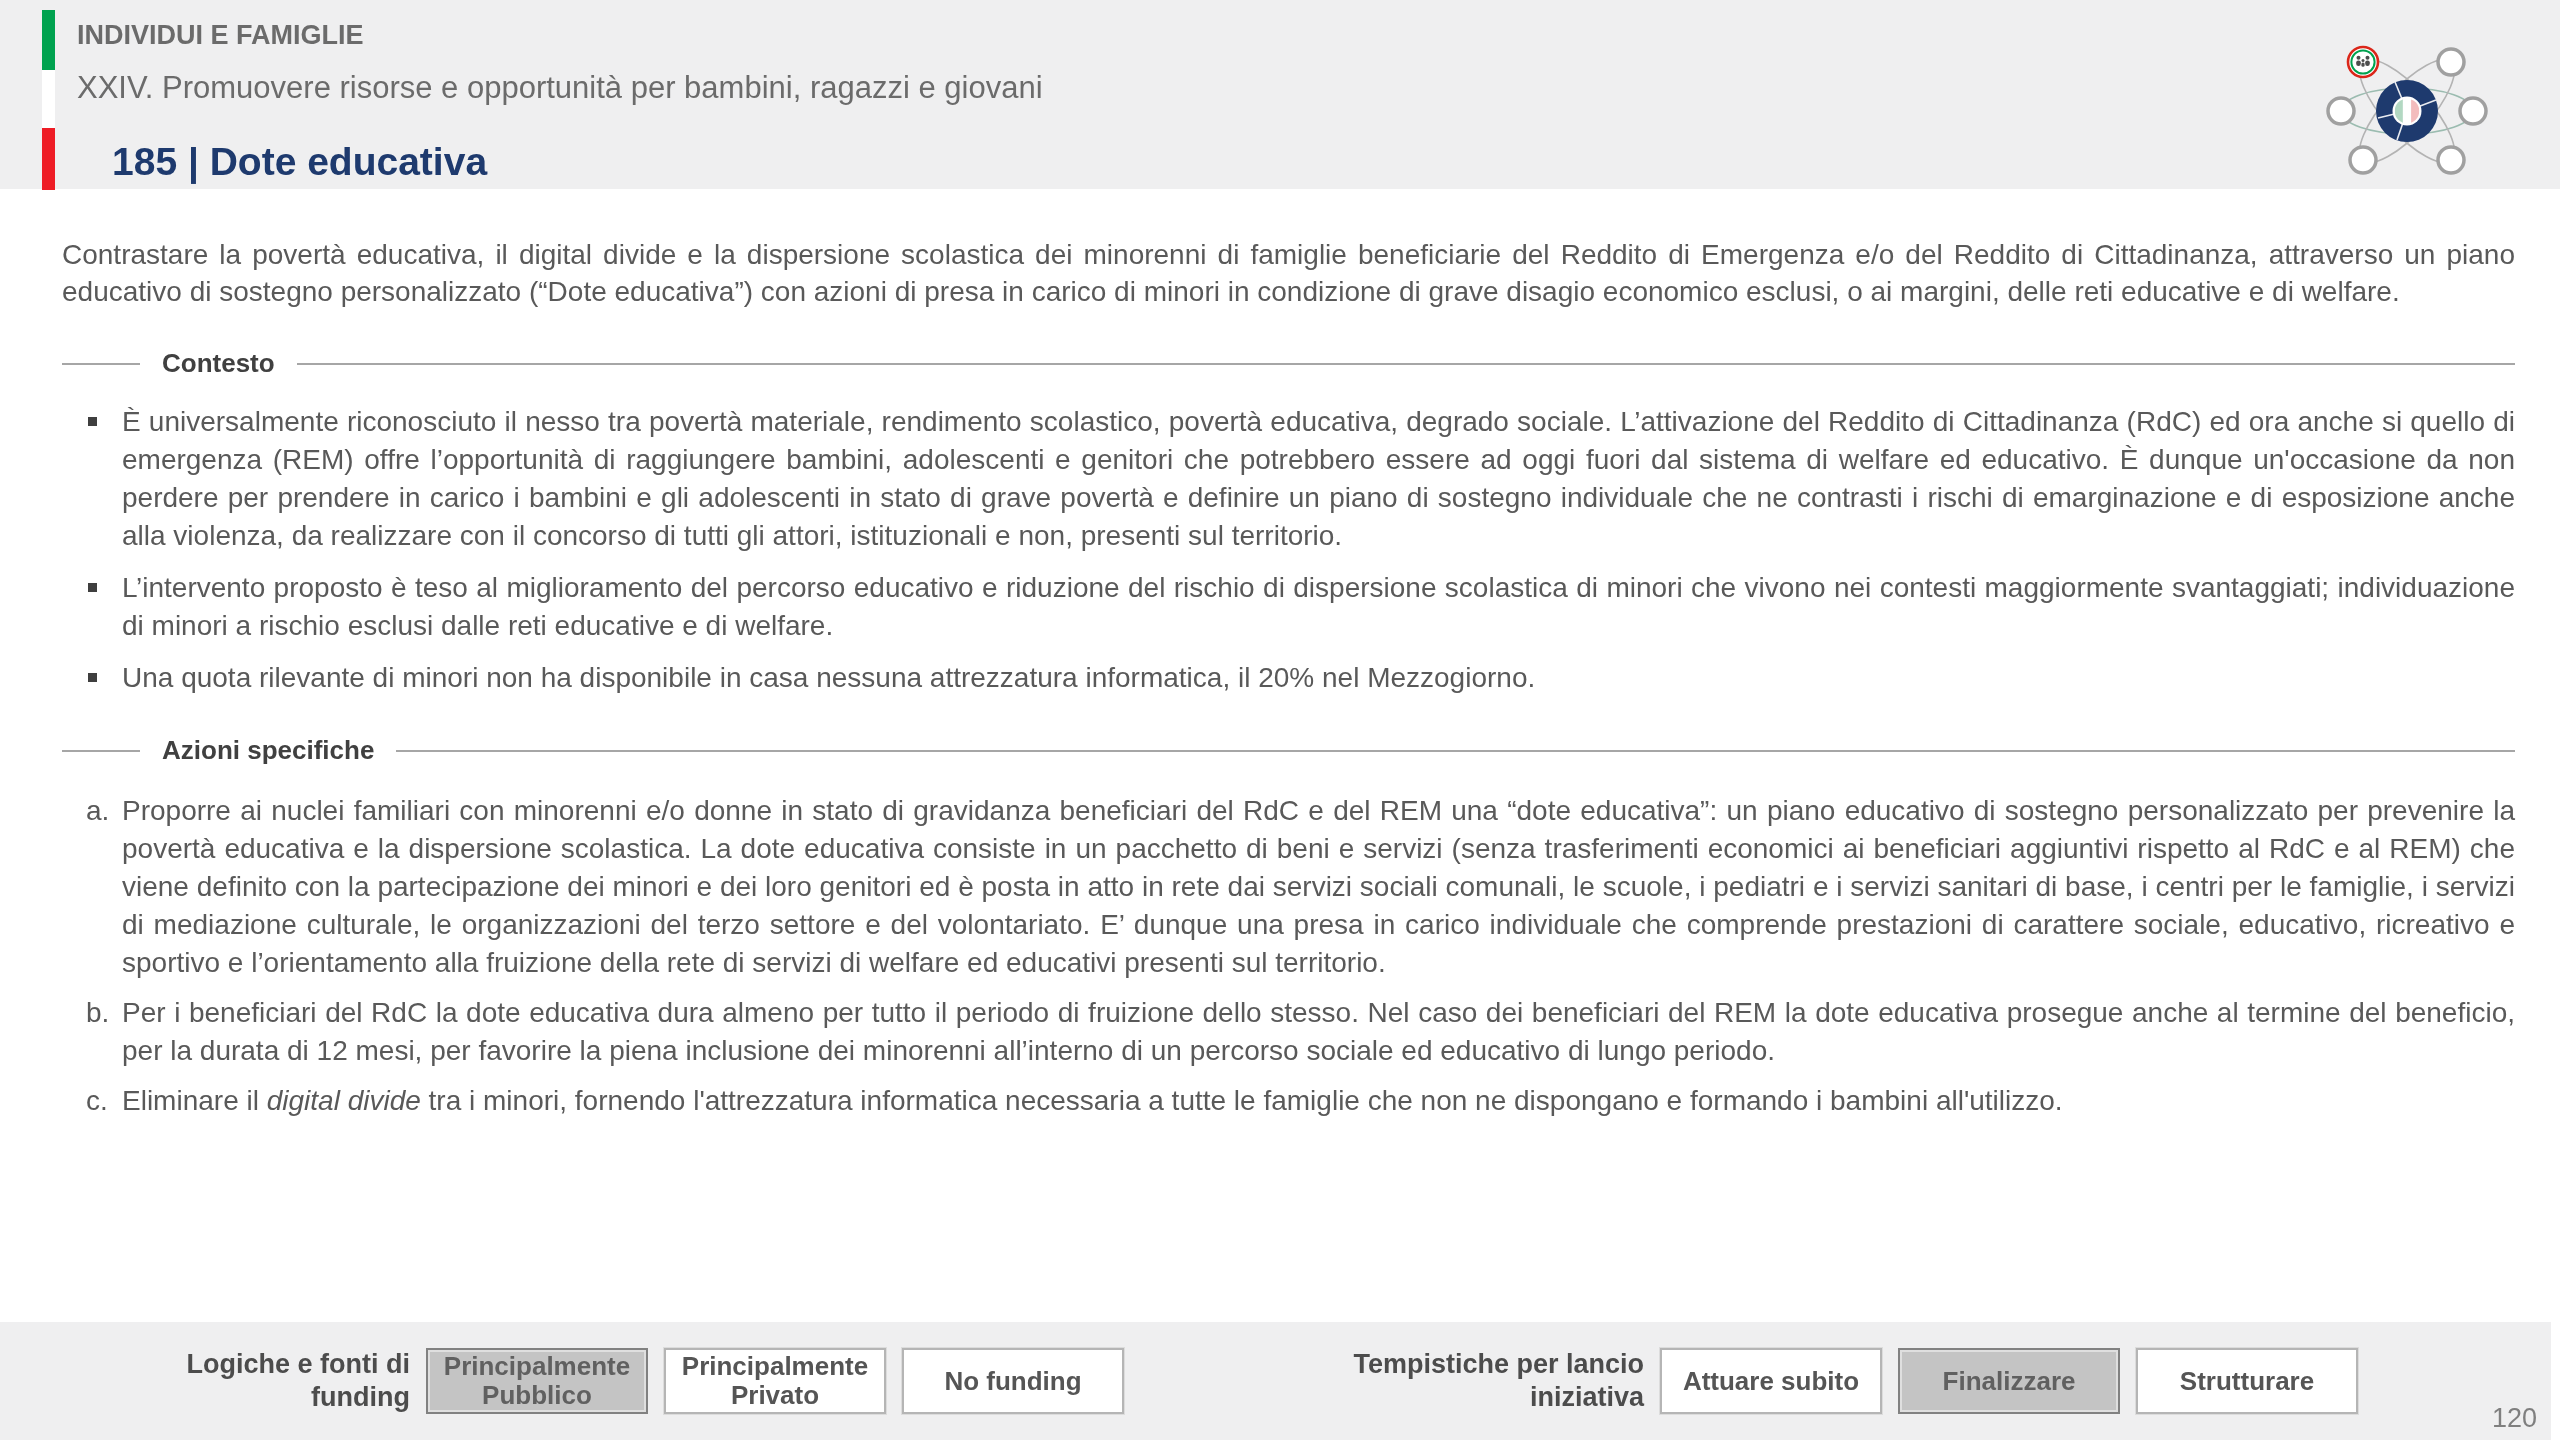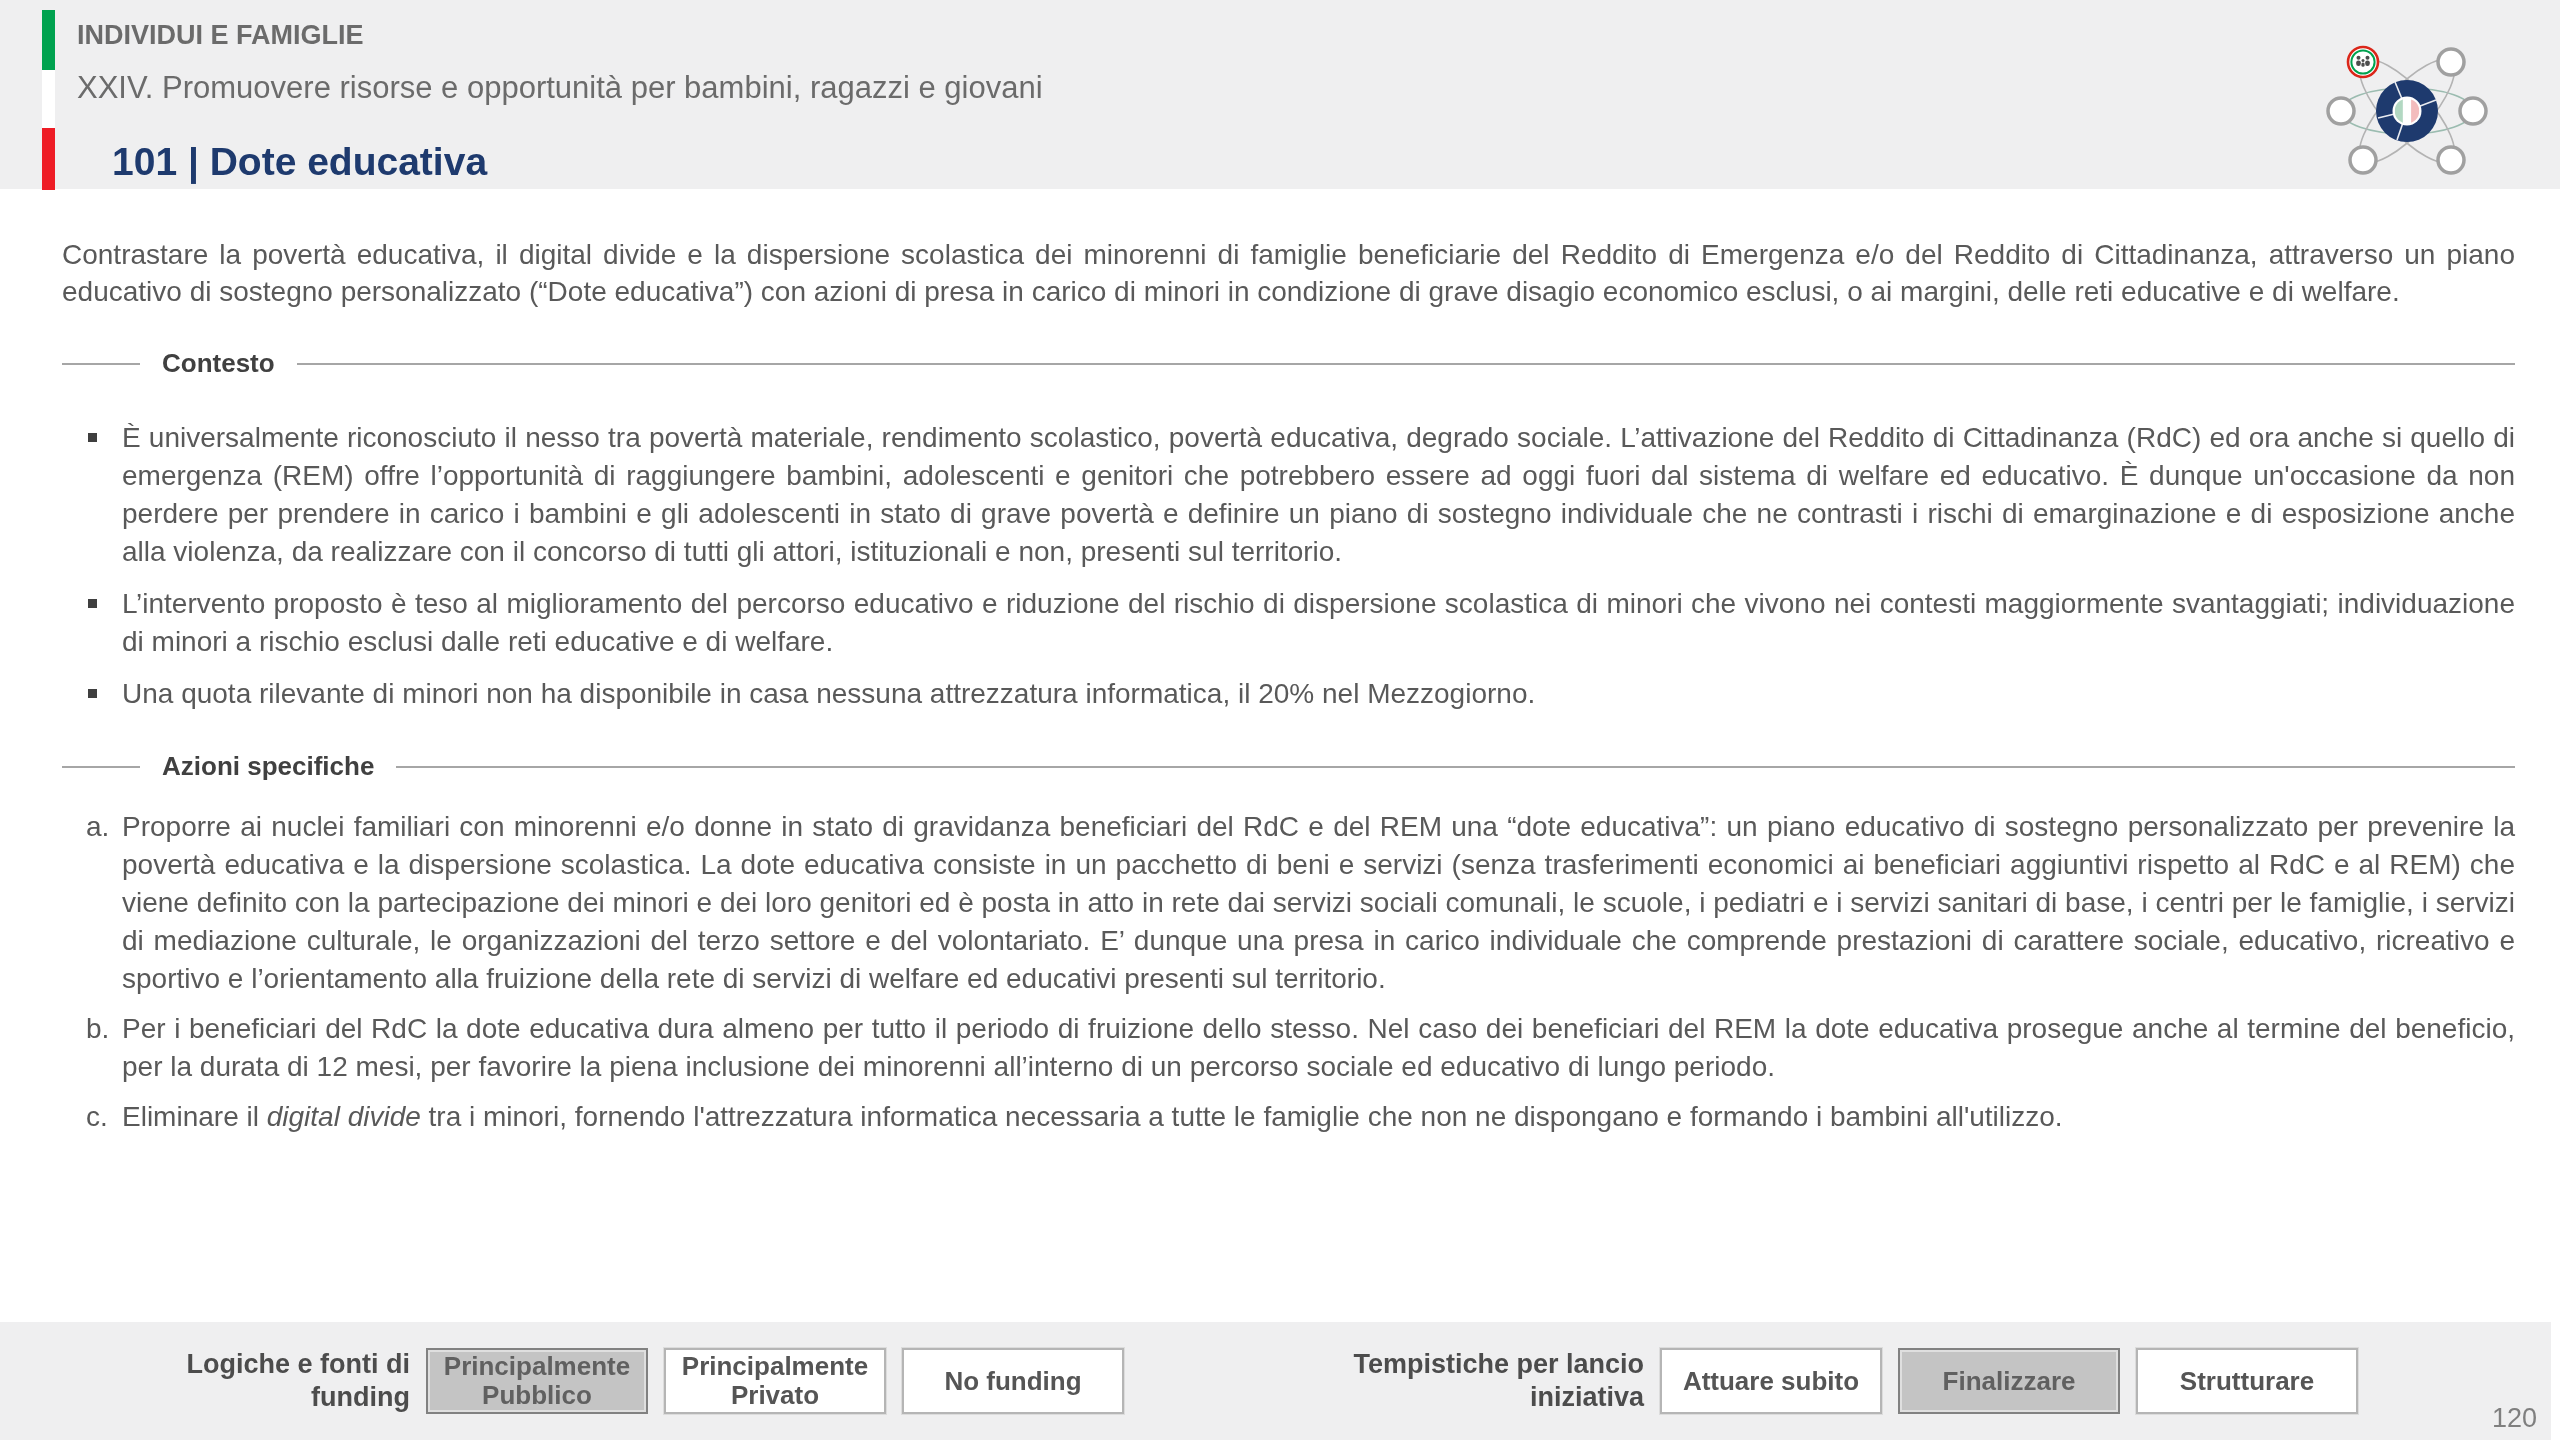--- a/index.html
+++ b/index.html
@@ -71,7 +71,7 @@
   </div>
   <div class="header-category">INDIVIDUI E FAMIGLIE</div>
   <div class="header-subtitle">XXIV. Promuovere risorse e opportunità per bambini, ragazzi e giovani</div>
-  <div class="header-title">101 | Dote educativa</div>
+  <div class="header-title">185 | Dote educativa</div>
 
   <svg class="logo" viewBox="0 0 210 178" aria-hidden="true">
 

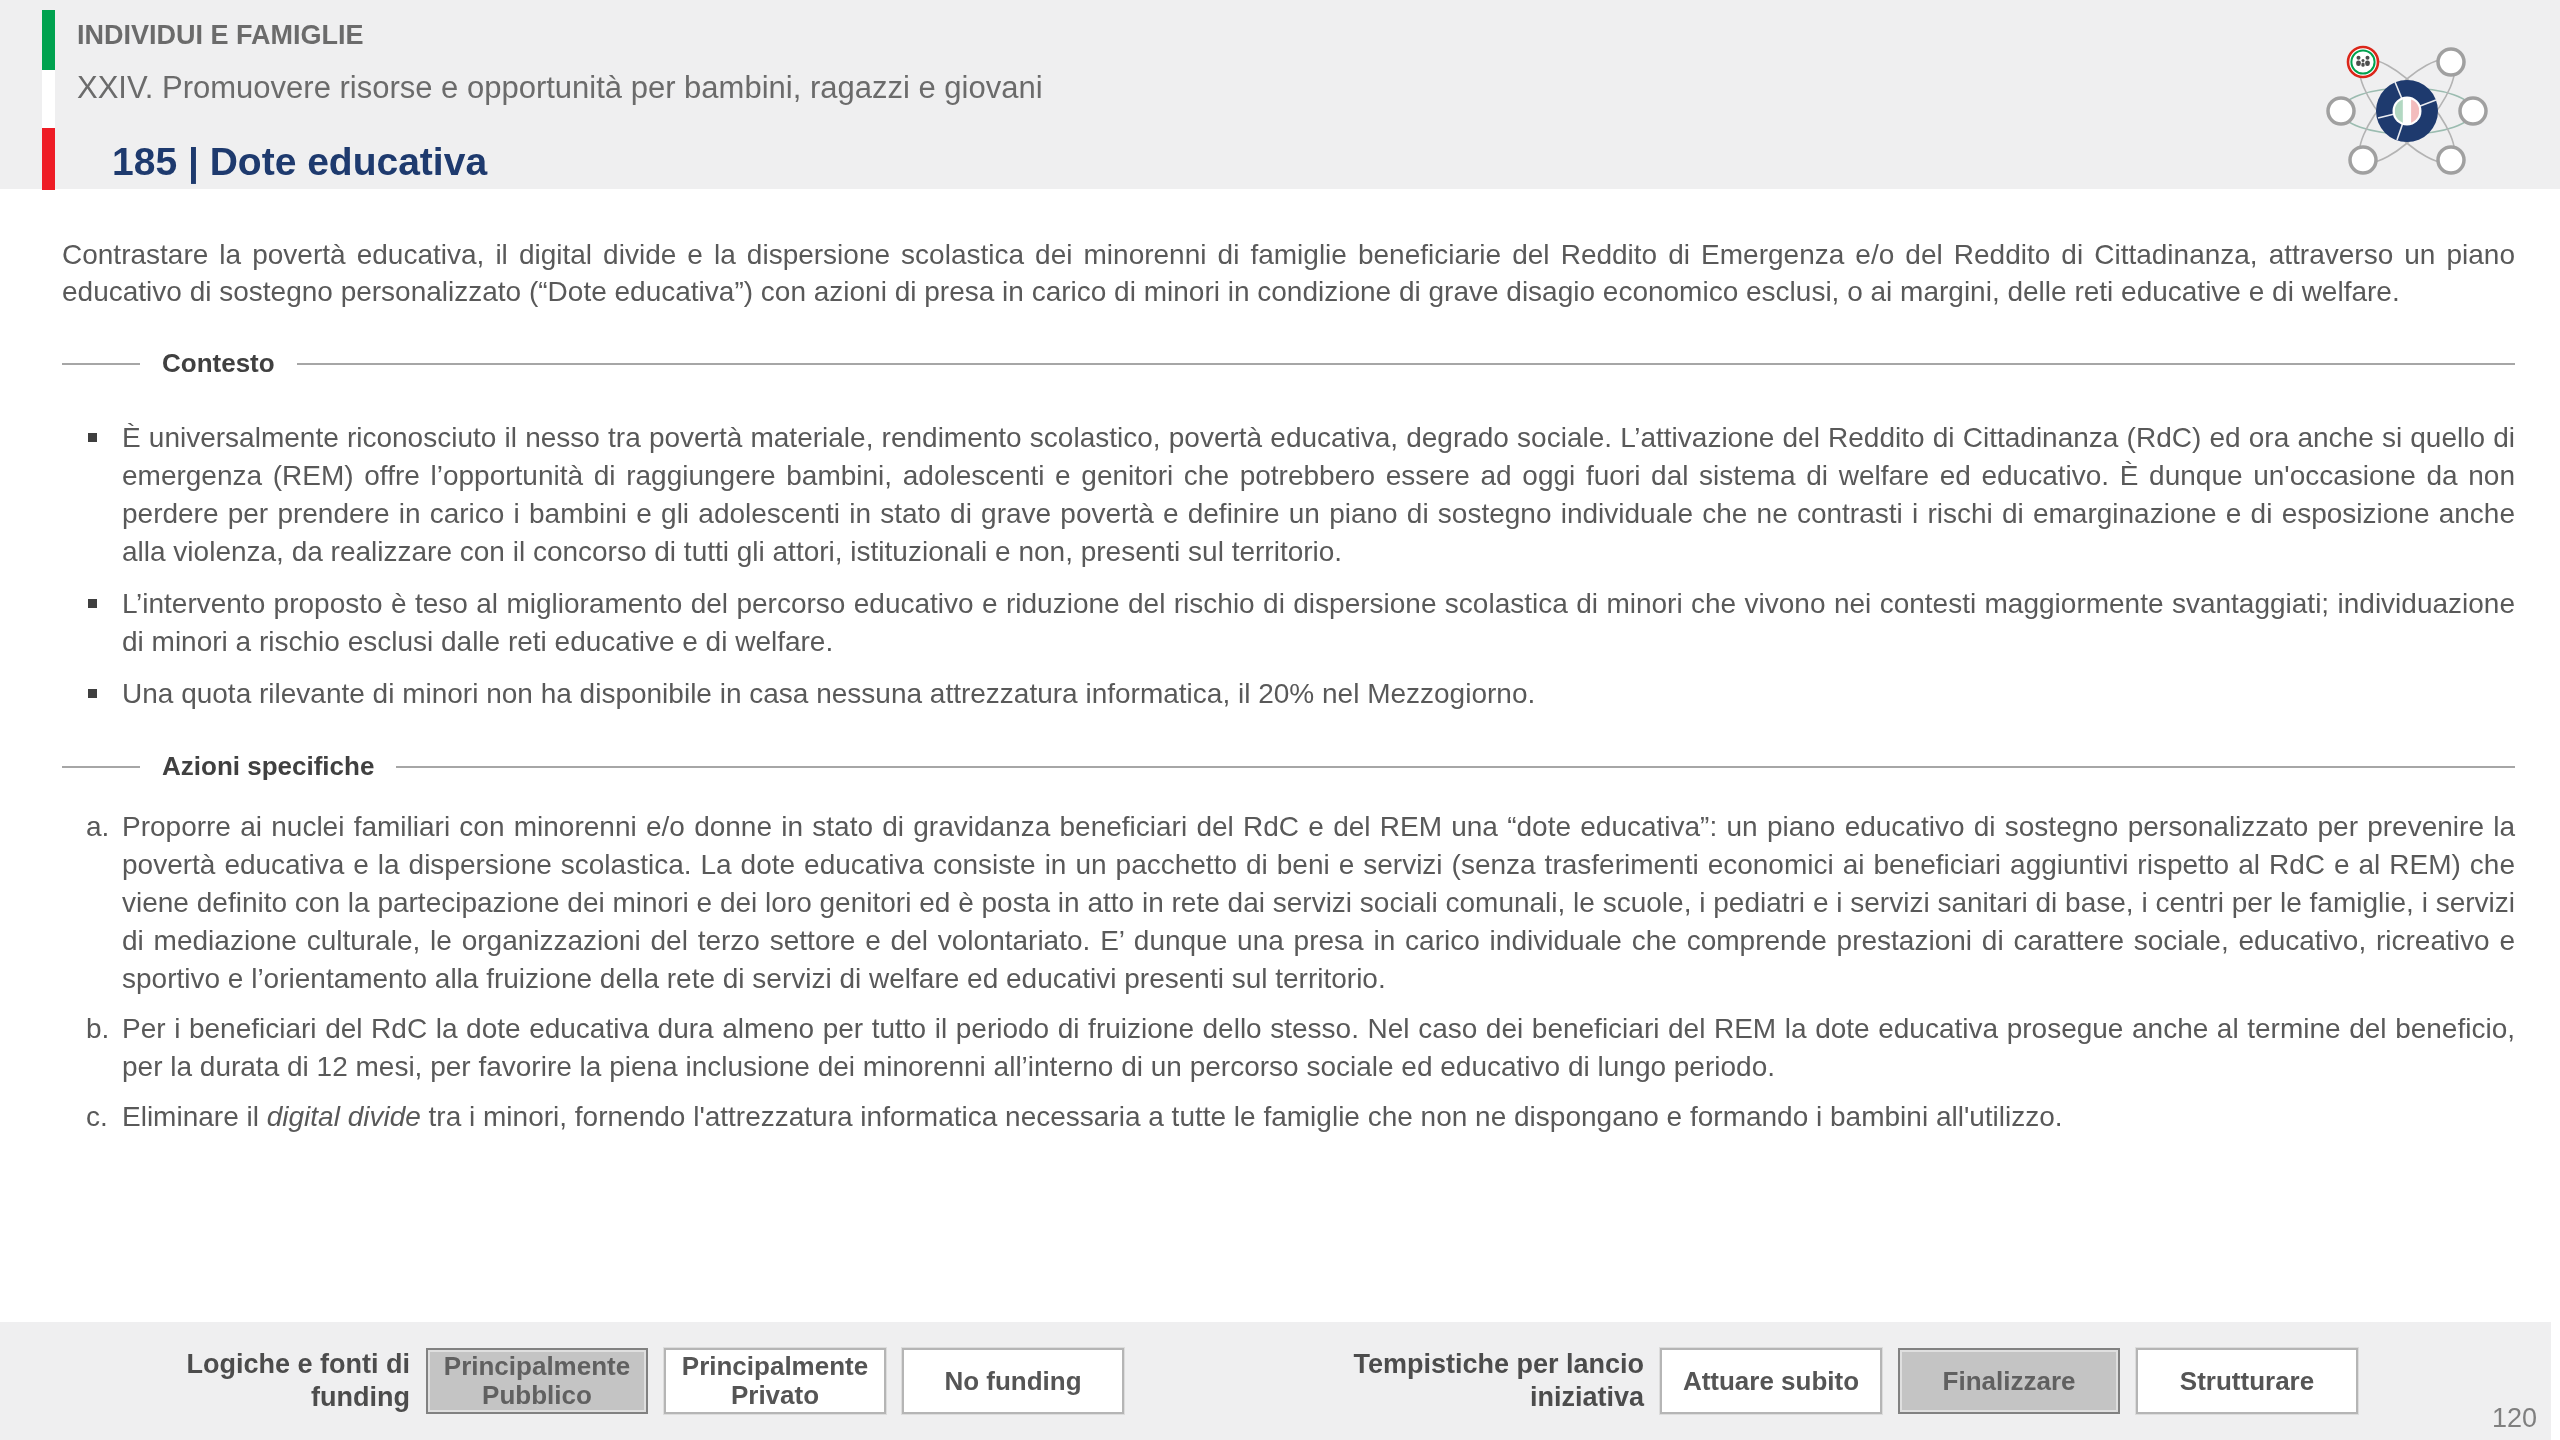--- a/index.html
+++ b/index.html
@@ -33,7 +33,7 @@
   .line-long{flex:1;border-top:2px solid #a6a6a6;}
   .section-label{margin:0 22px;font-weight:bold;font-size:26px;color:#404040;white-space:nowrap;}
 
-  .bullets{margin-top:40px;}
+  .bullets{margin-top:24px;}
   .bullet{display:flex;padding-left:24px;color:var(--body-text);font-size:28px;line-height:38px;margin-bottom:14px;}
   .bullet-marker{width:36px;flex:none;position:relative;}
   .bullet-marker::before{content:"";position:absolute;left:2px;top:14px;width:9px;height:9px;background:#3f3f3f;}

